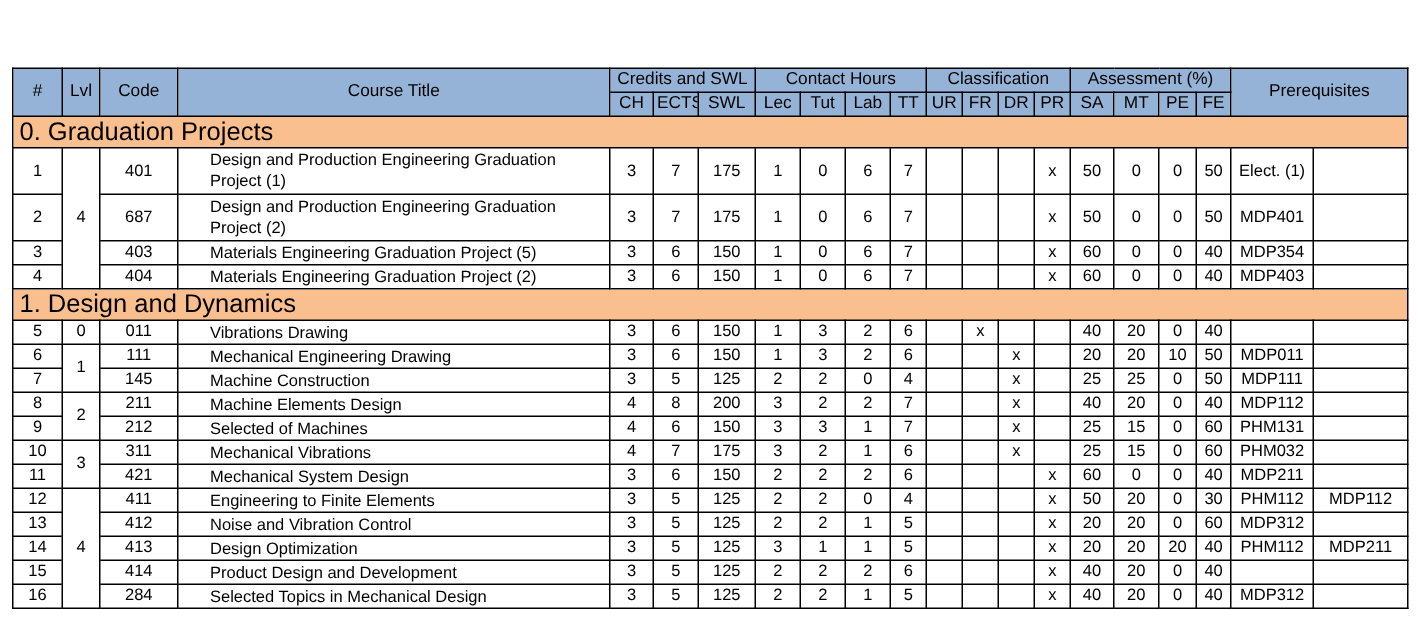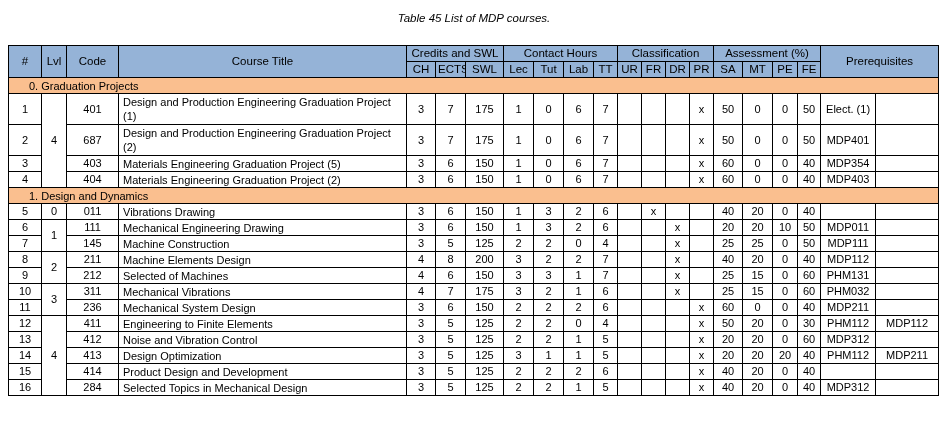--- a/index.html
+++ b/index.html
@@ -24,7 +24,6 @@
 <body>
 
 <div class="page">
-  <div class="caption">Table 45 List of MDP courses.</div>
   <table class="mdp">
     <colgroup>
         <col style="width: 33px;">

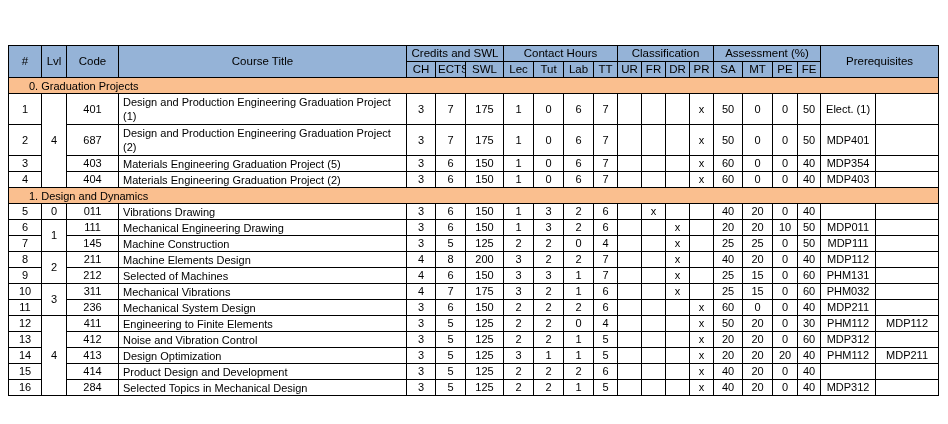--- a/index.html
+++ b/index.html
@@ -14,7 +14,7 @@
   thead th{background:var(--header-bg,#95B3D7);height:16px;text-align:center;
            font-size:11.5px;line-height:13px;}
   td.section-bar{background:var(--section-bg,#FABF8F);height:16px;text-align:left;
-                 padding-left:20px;font-size:11px;}
+                 padding-left:4px;font-size:17px;}
   td.c{text-align:center;height:16px;line-height:13px;}
   td.t{text-align:left;padding-left:4px;line-height:14px;}
   tr.tall td{height:31px;}

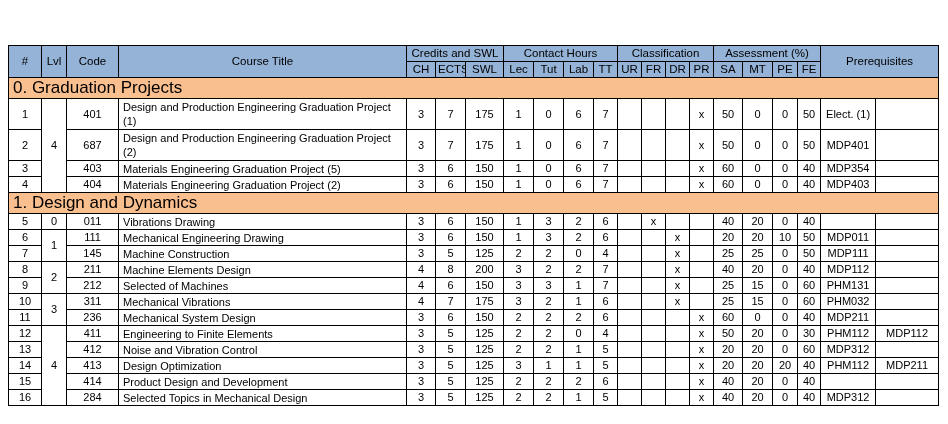--- a/index.html
+++ b/index.html
@@ -16,7 +16,7 @@
   td.section-bar{background:var(--section-bg,#FABF8F);height:16px;text-align:left;
                  padding-left:4px;font-size:17px;}
   td.c{text-align:center;height:16px;line-height:13px;}
-  td.t{text-align:left;padding-left:4px;line-height:14px;}
+  td.t{text-align:left;padding-left:21px;line-height:14px;}
   tr.tall td{height:31px;}
   td.lvl{text-align:center;}
 </style>

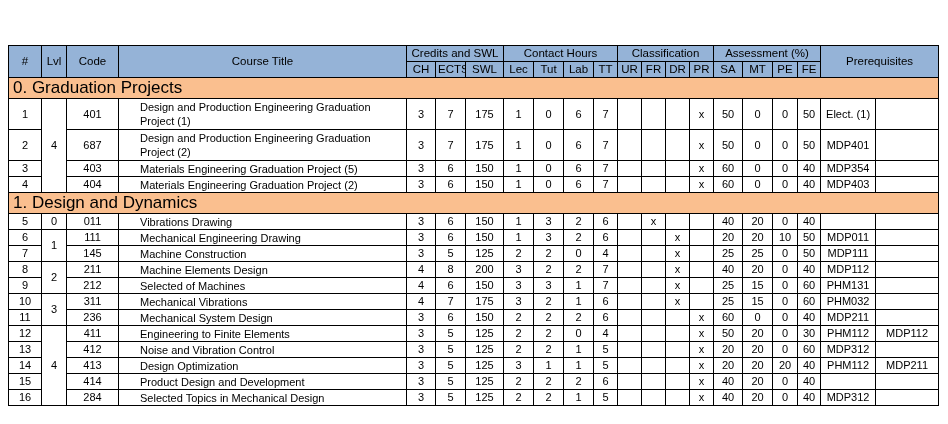--- a/index.html
+++ b/index.html
@@ -312,7 +312,7 @@
         </tr>
         <tr>
           <td class="c">11</td>
-          <td class="c">236</td>
+          <td class="c">421</td>
           <td class="t">Mechanical System Design</td>
           <td class="c">3</td>
           <td class="c">6</td>

